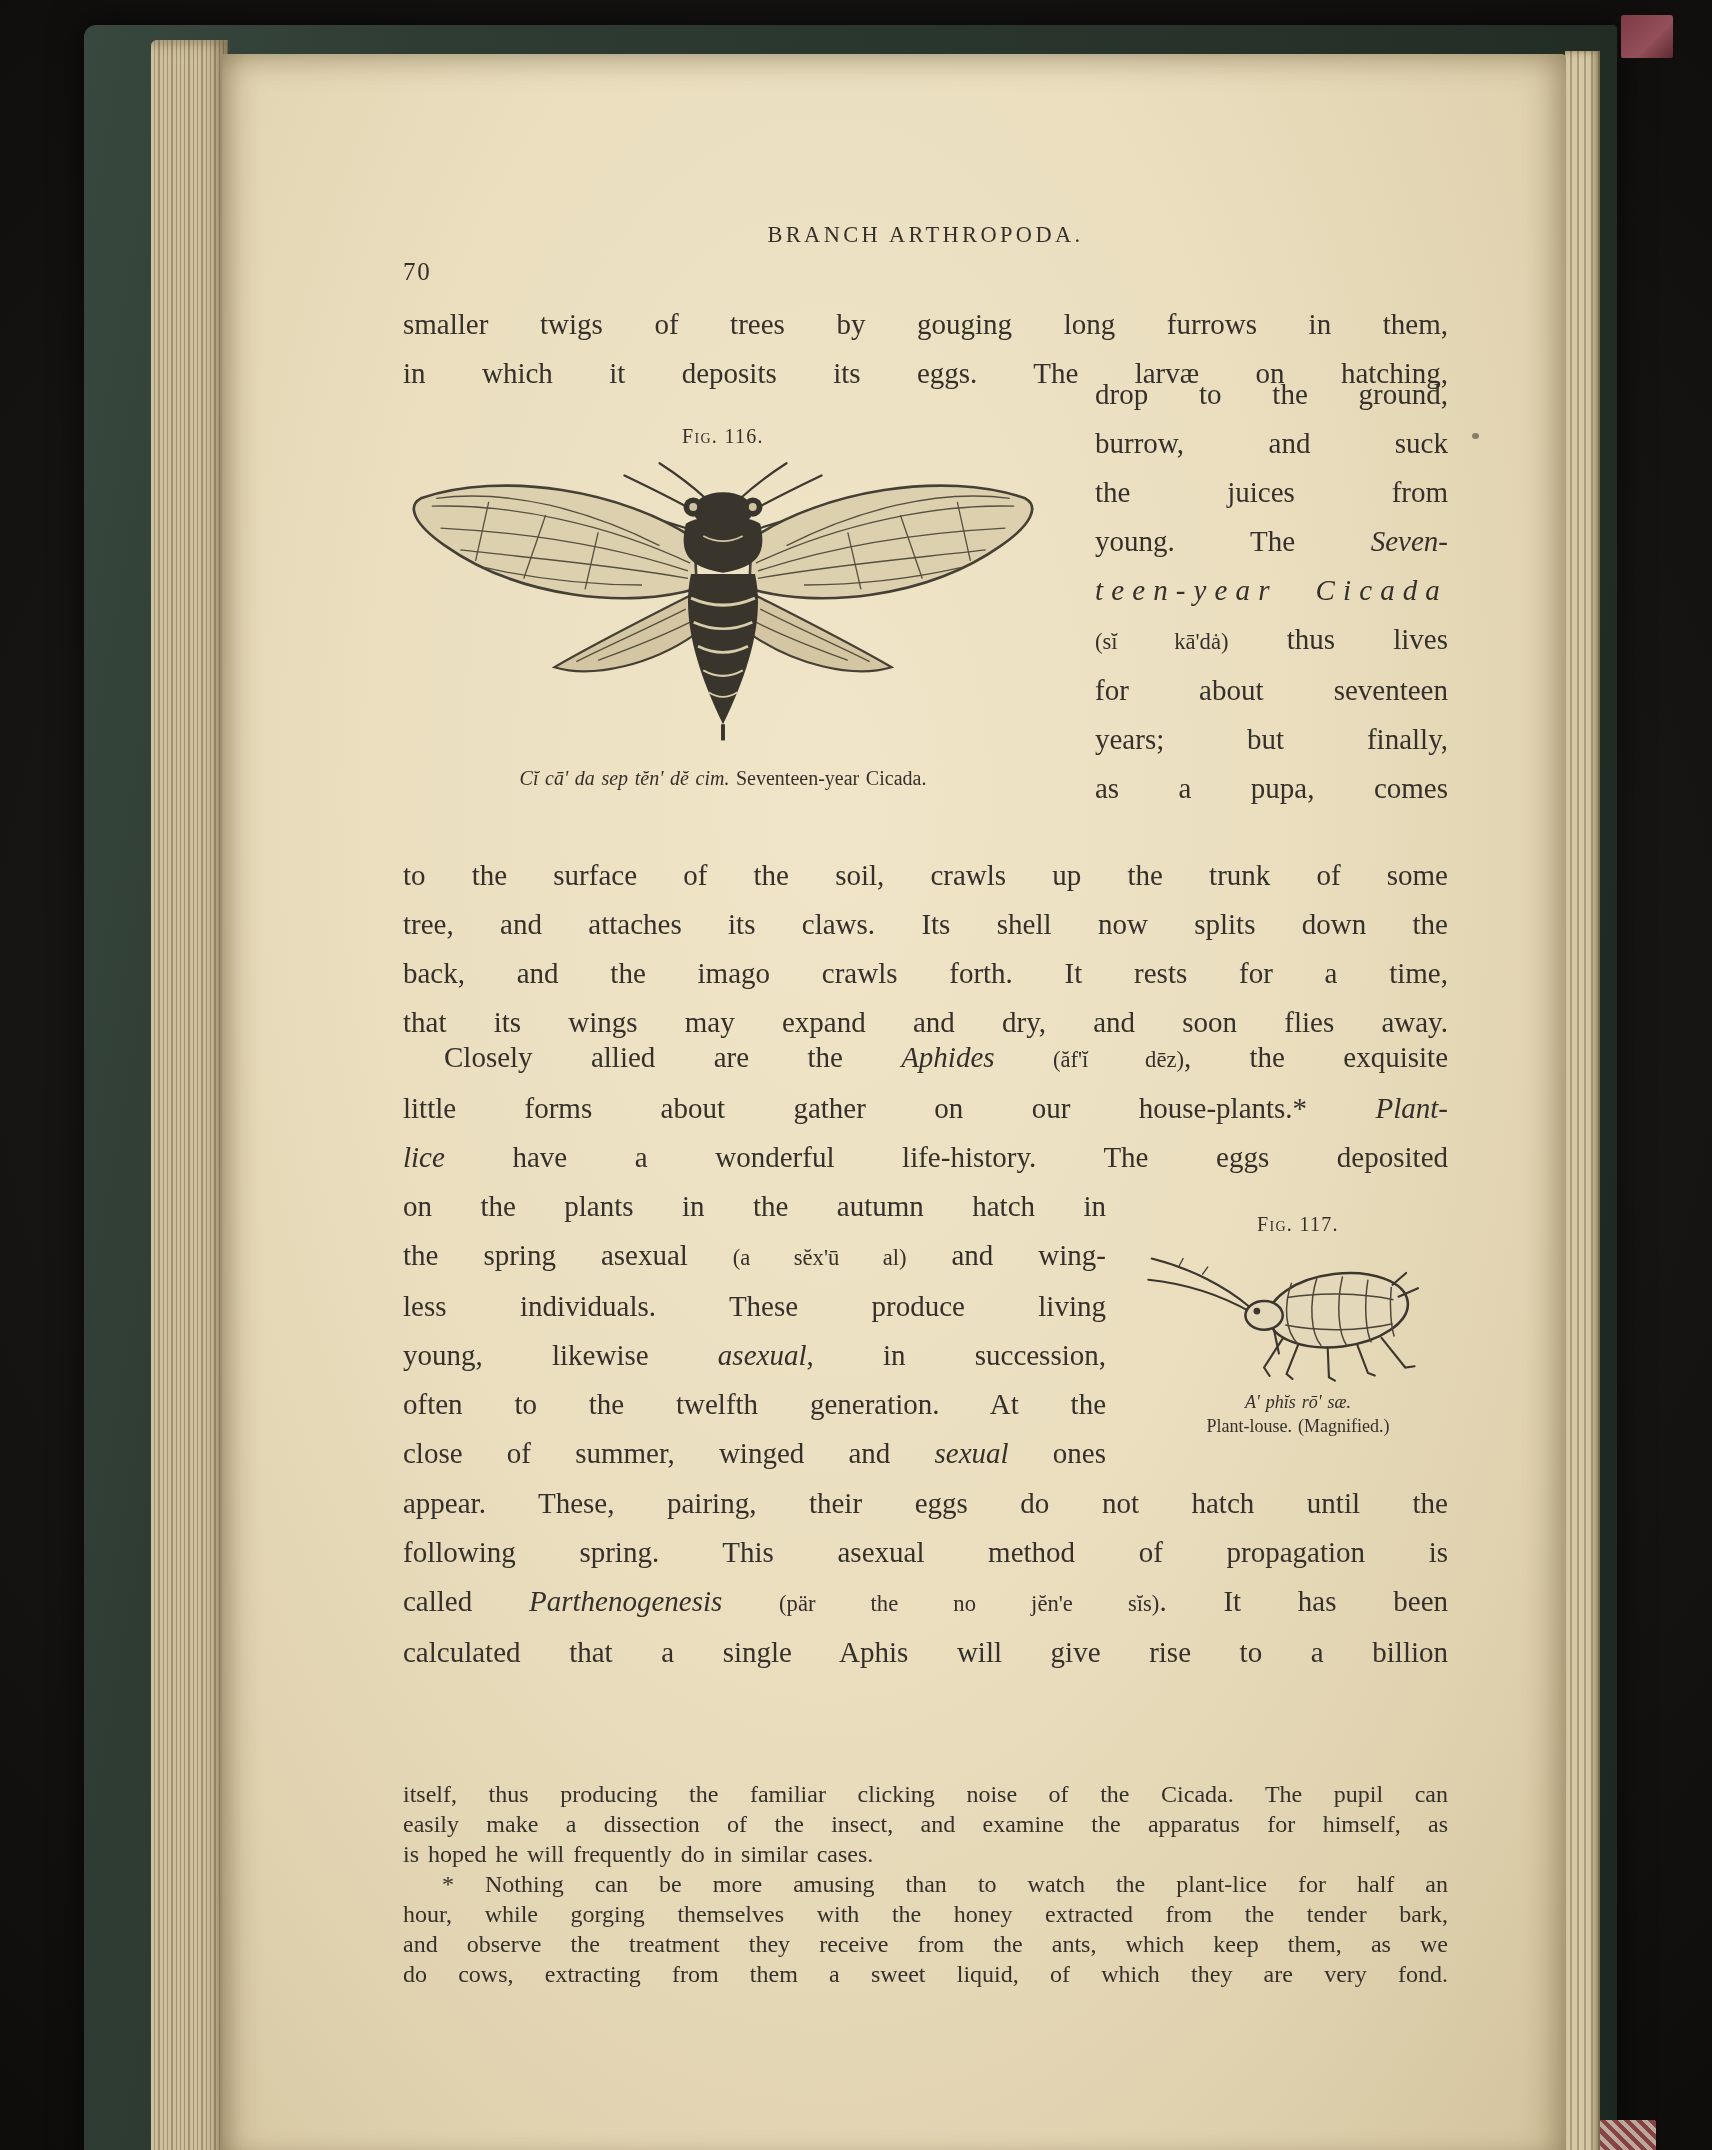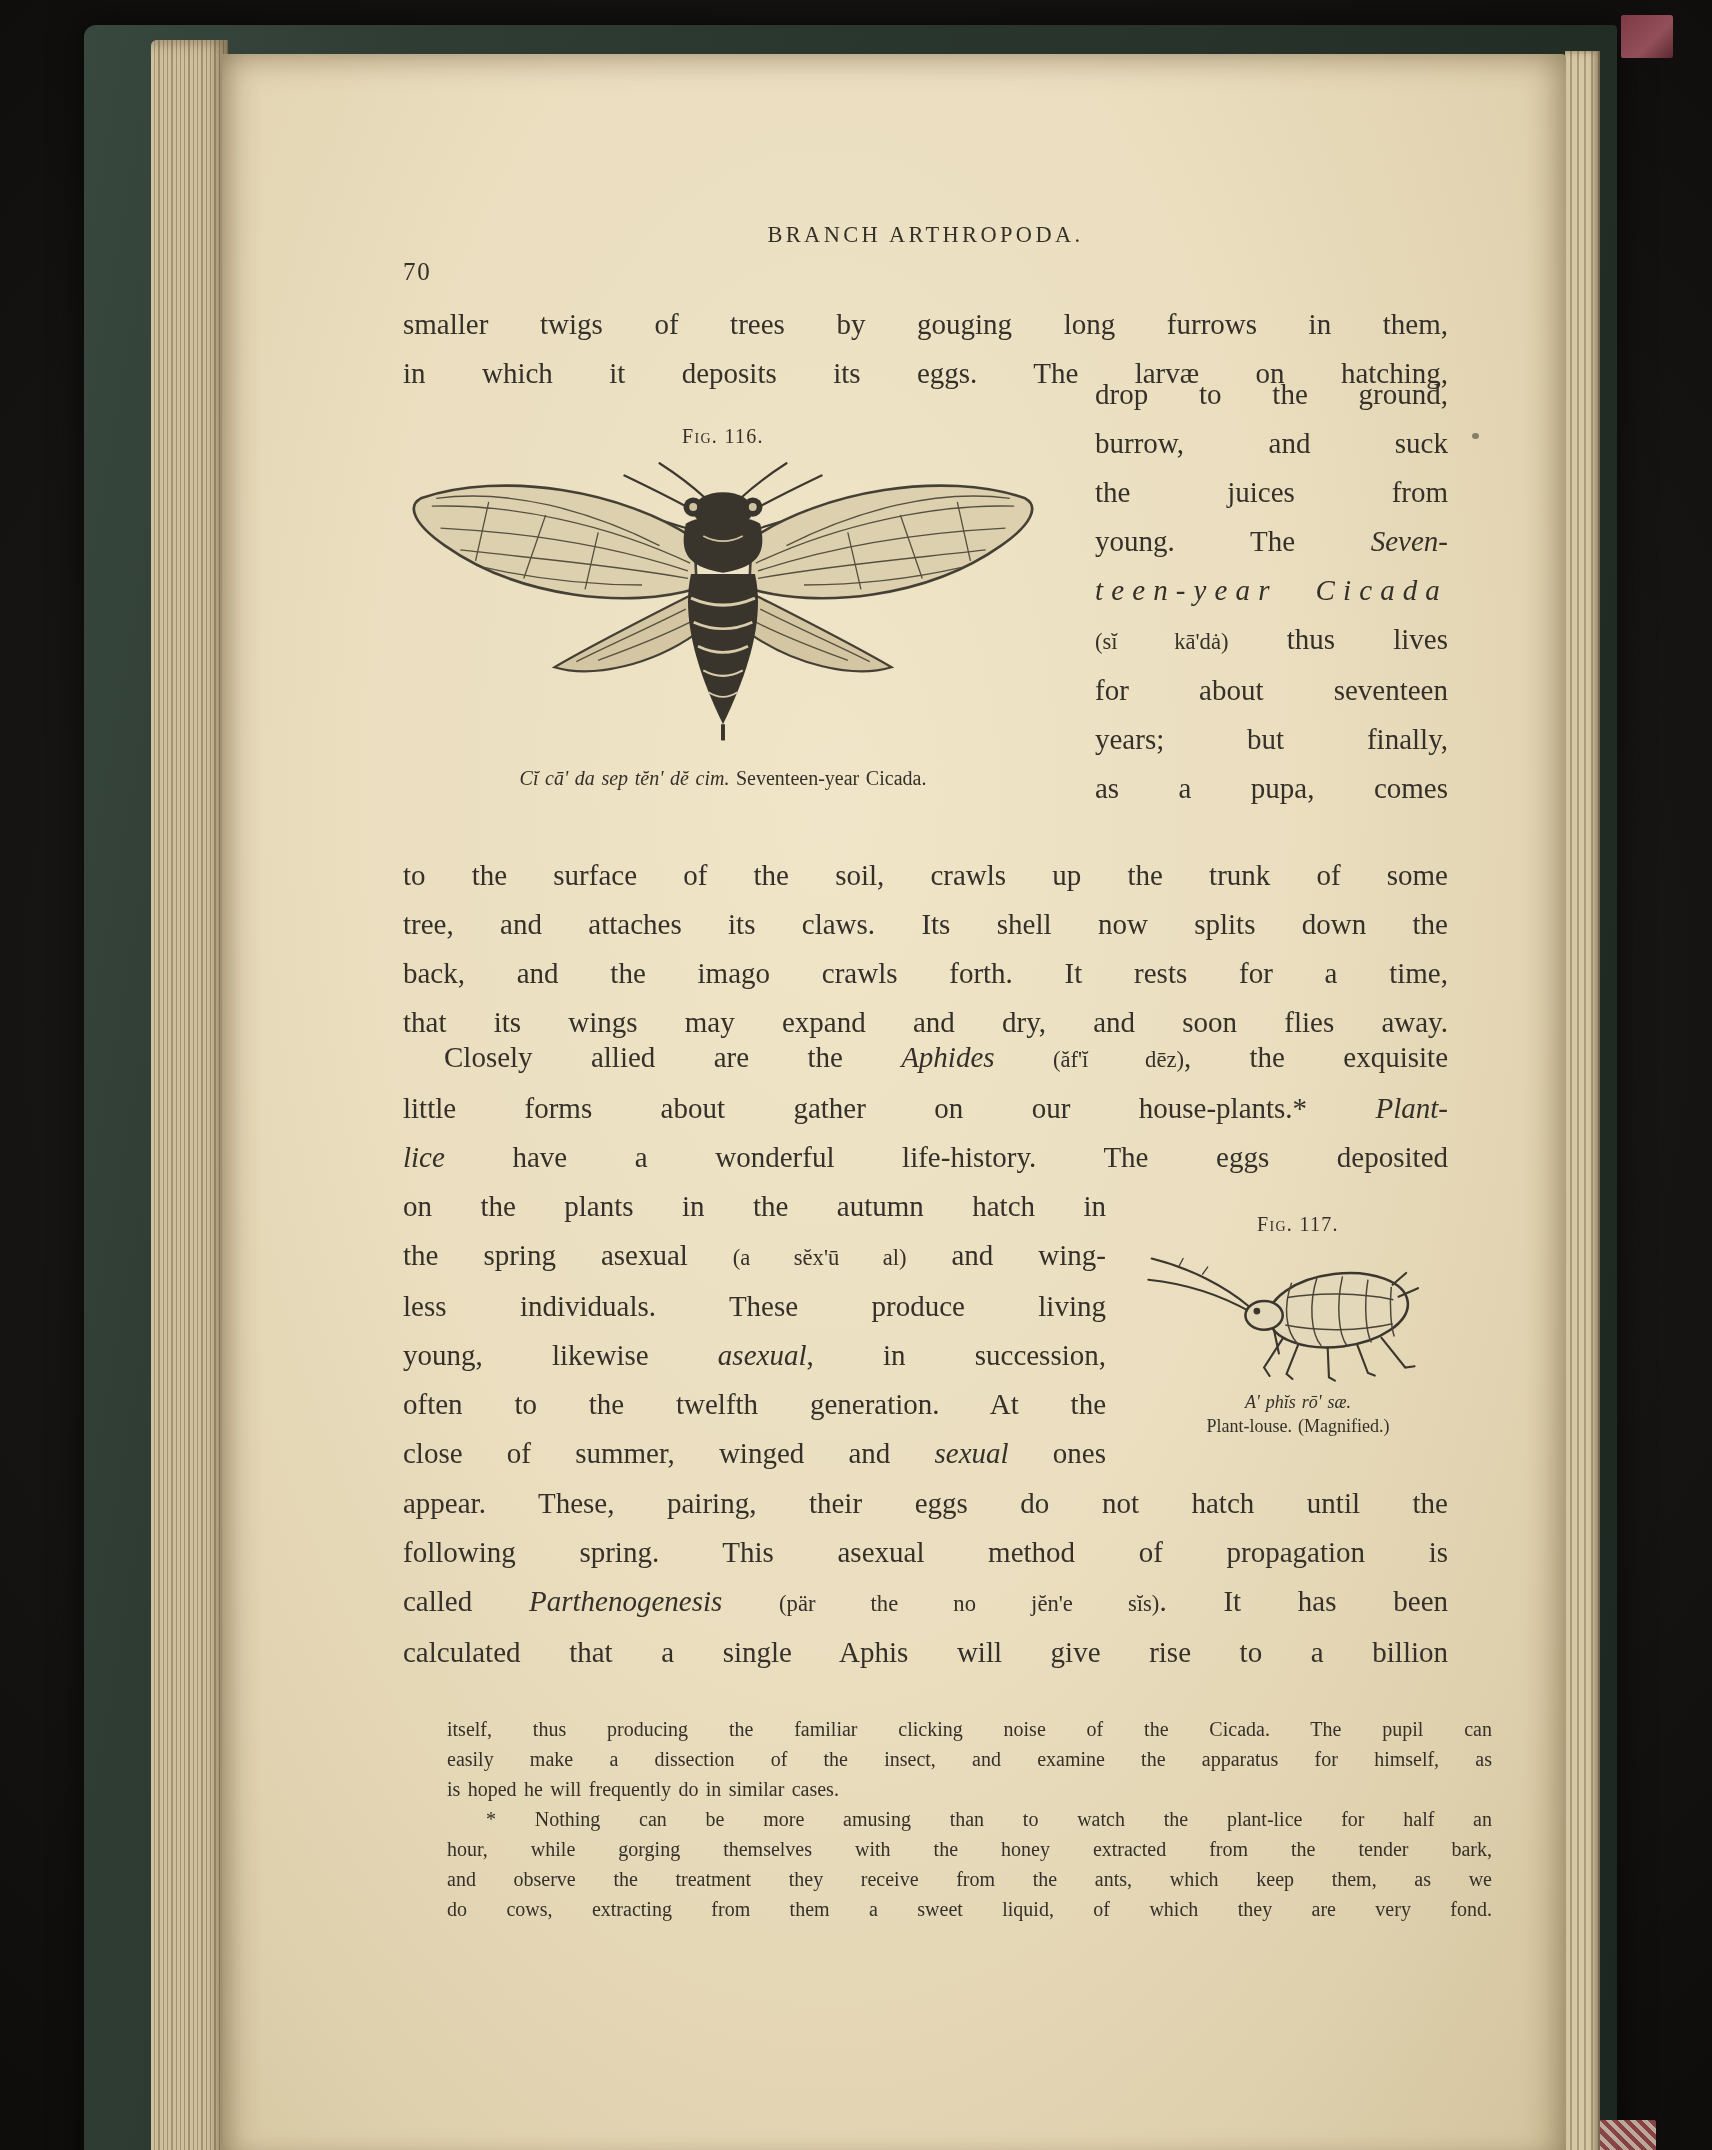--- a/index.html
+++ b/index.html
@@ -69,7 +69,7 @@
   .p3full{left:181px;top:979px;width:1045px;}
   .p3left{left:181px;top:1128px;width:703px;}
   .p4full{left:181px;top:1425px;width:1045px;}
-  .footnote{left:181px;top:1660px;width:1045px;font-size:20px;line-height:30px;margin-left:44px;}
+  .footnote{left:181px;top:1725px;width:1045px;font-size:24px;line-height:30px;}
   .footnote .line.indent{text-indent:39px;}
   
   .fig116{left:146px;top:371px;width:710px;text-align:center;}

